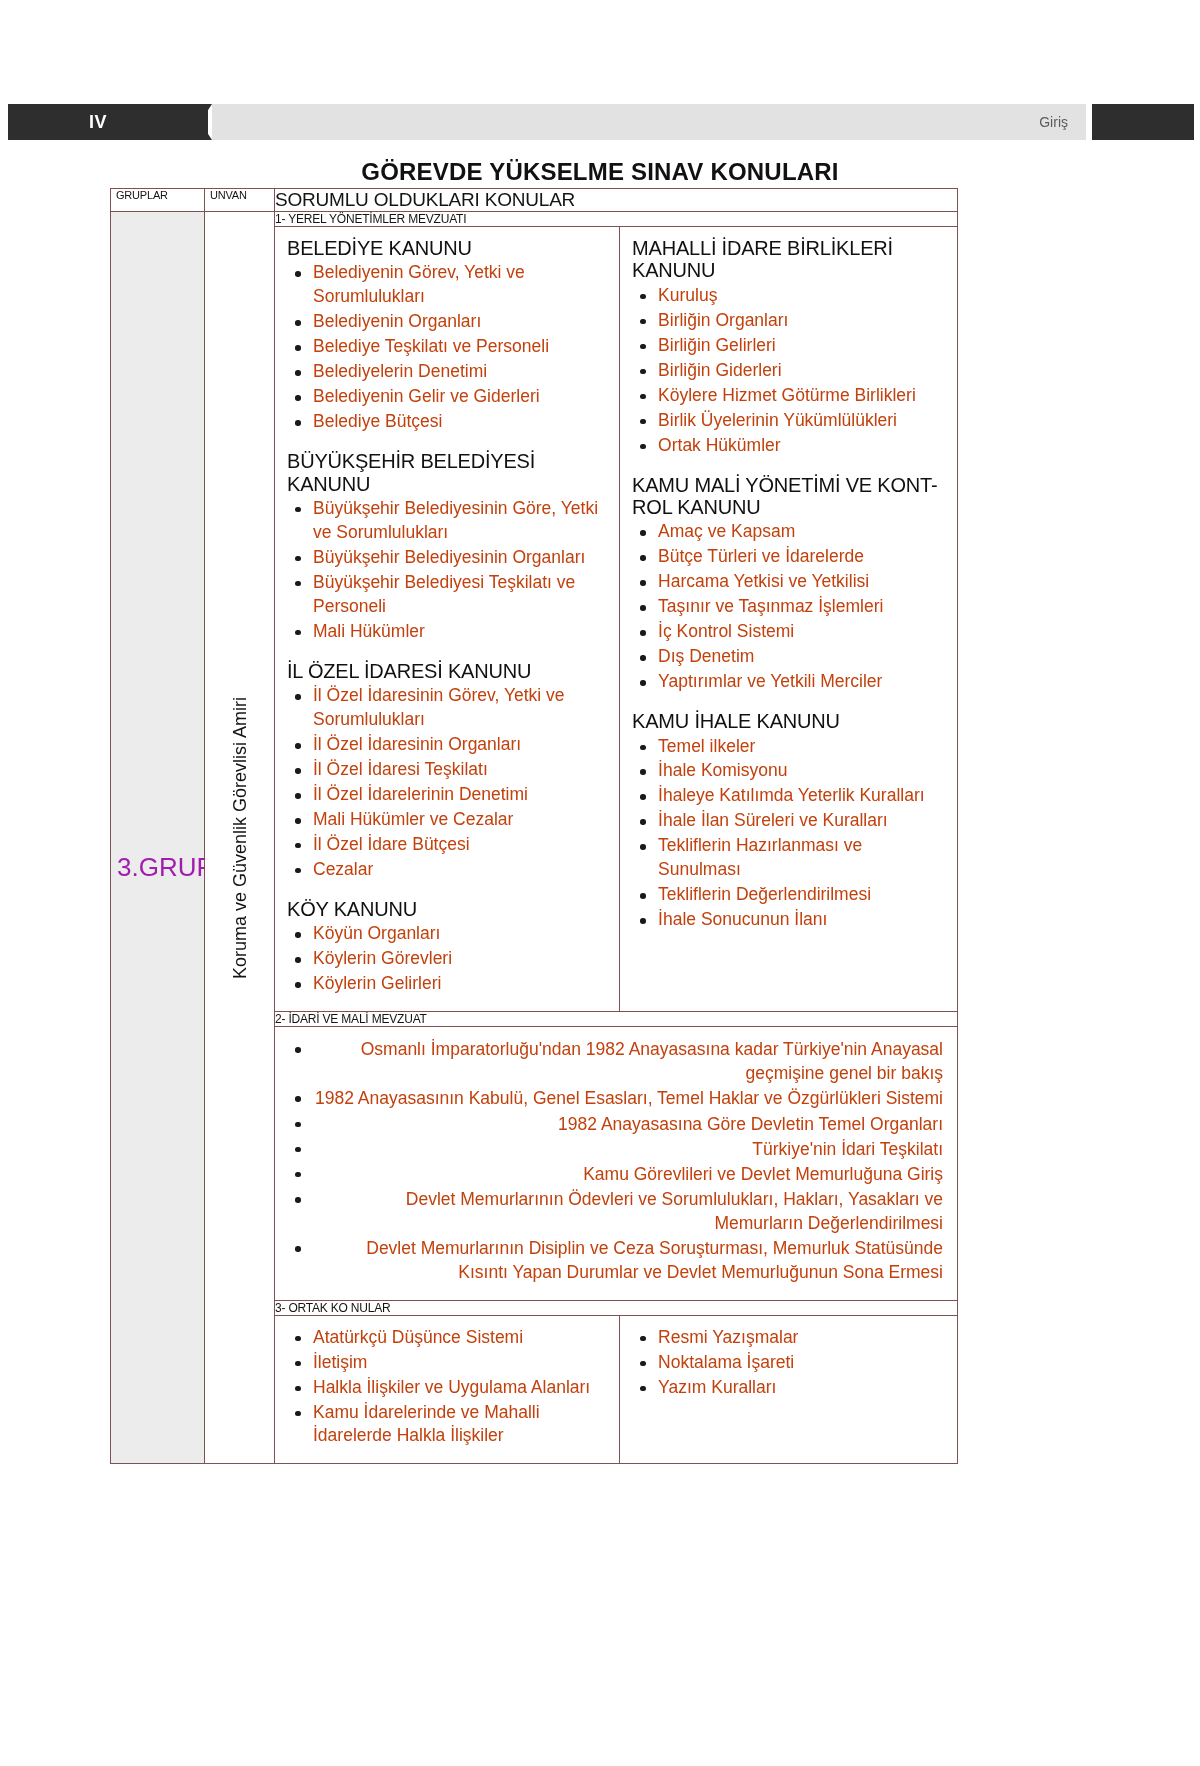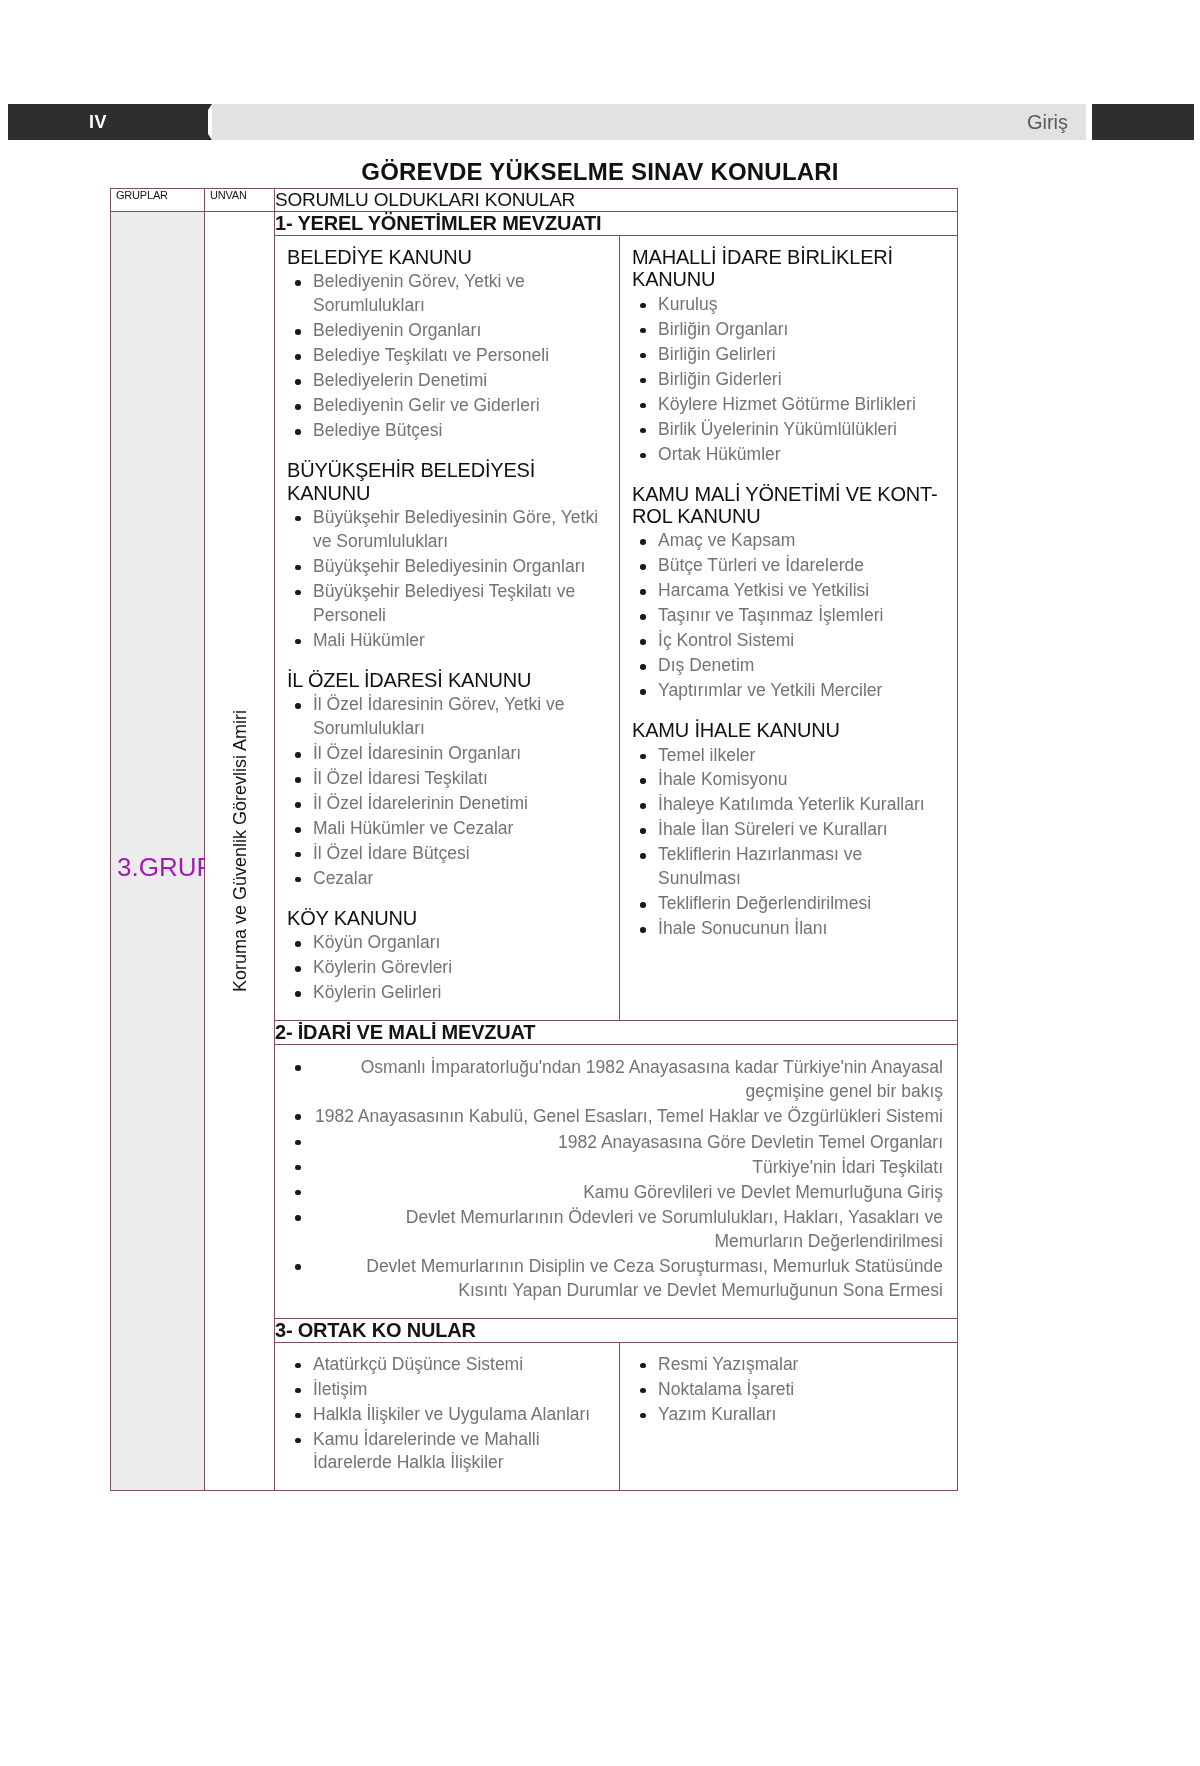--- a/index.html
+++ b/index.html
@@ -68,7 +68,7 @@
     top: 0;
     height: 36px;
     line-height: 36px;
-    font-size: 20px;
+    font-size: 14px;
     color: #5a5a5a;
   }
   .hdr-right-block {

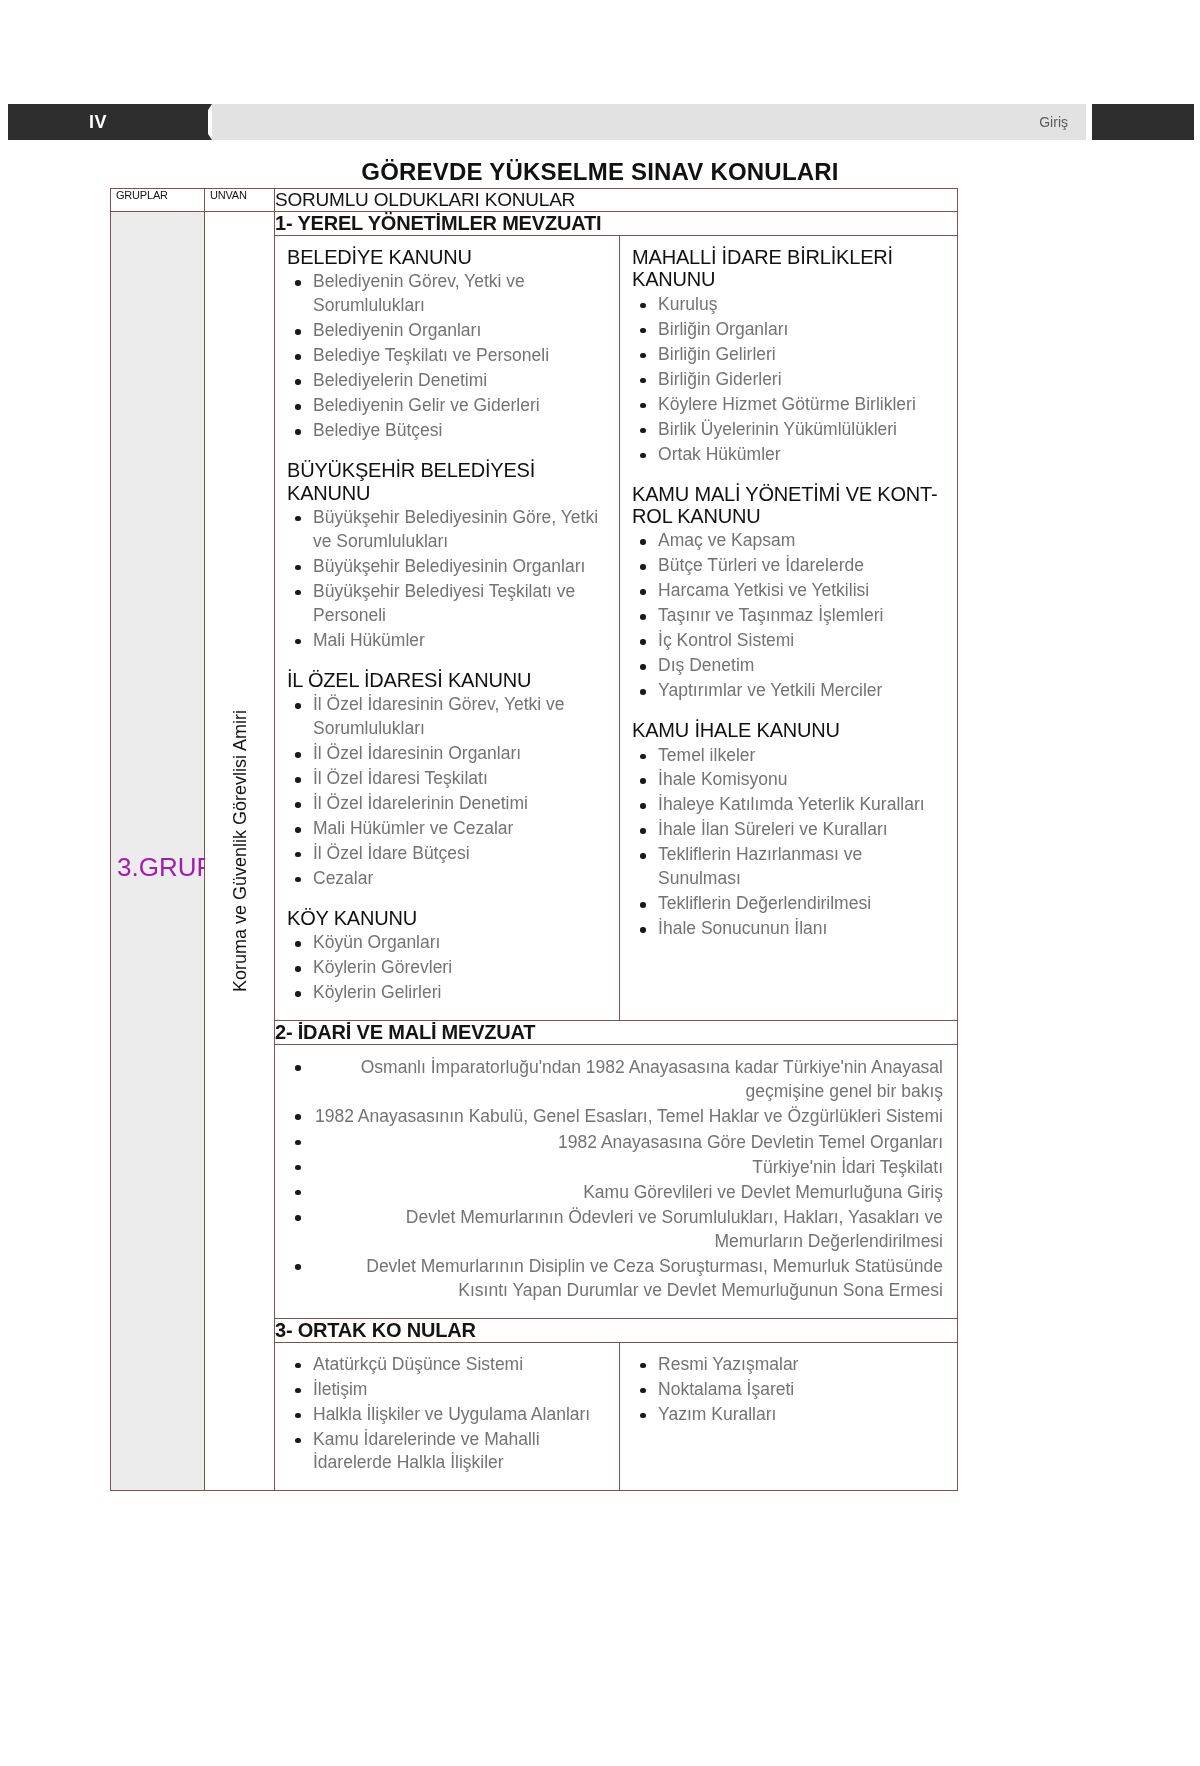--- a/index.html
+++ b/index.html
@@ -146,8 +146,8 @@
   }
 
   .section-bar {
-    font-size: 20px;
-    font-weight: 700;
+    font-size: 12px;
+    font-weight: 400;
     padding: 8px 8px 9px 10px;
     letter-spacing: -0.2px;
   }

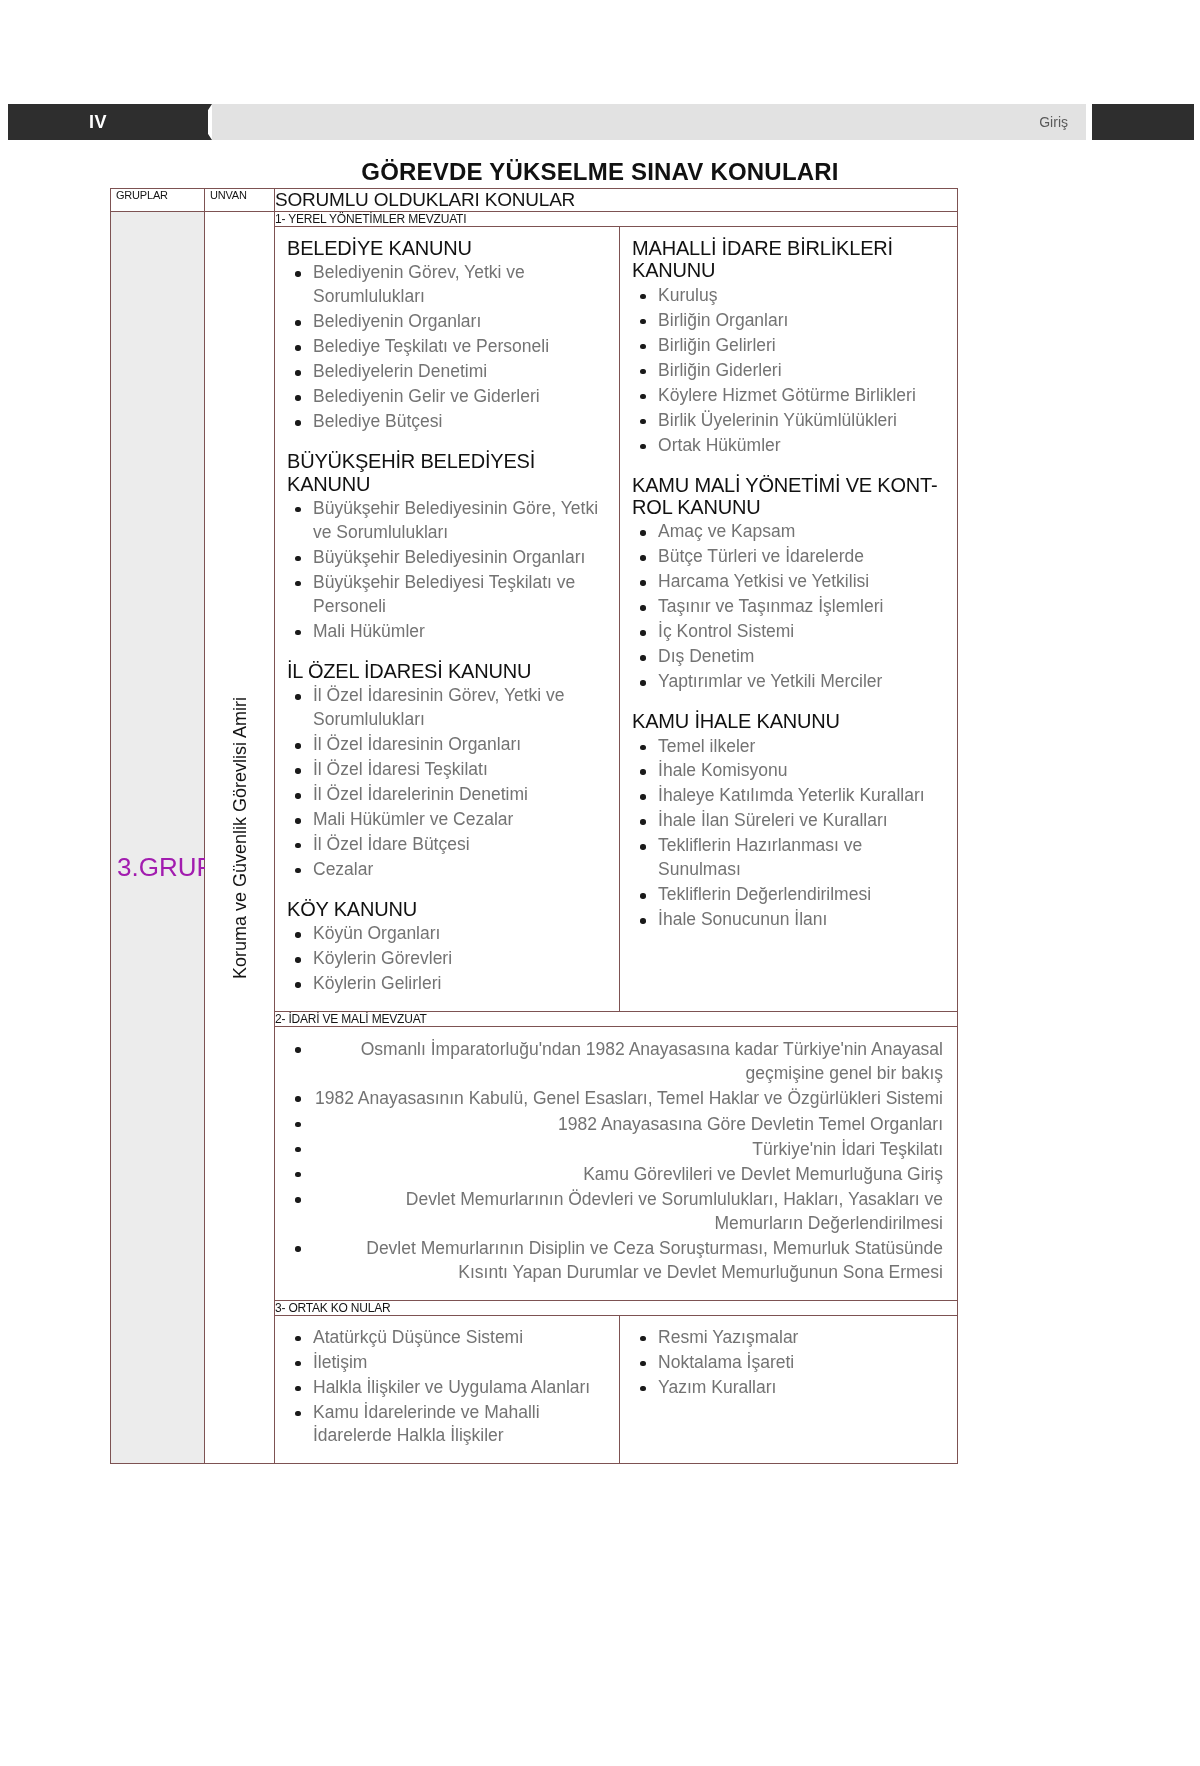--- a/index.html
+++ b/index.html
@@ -191,7 +191,7 @@
     position: relative;
     font-size: 17.5px;
     line-height: 1.37;
-    color: #737373;
+    color: #c2410c;
     margin: 0 0 1px 0;
     padding-left: 2px;
   }

